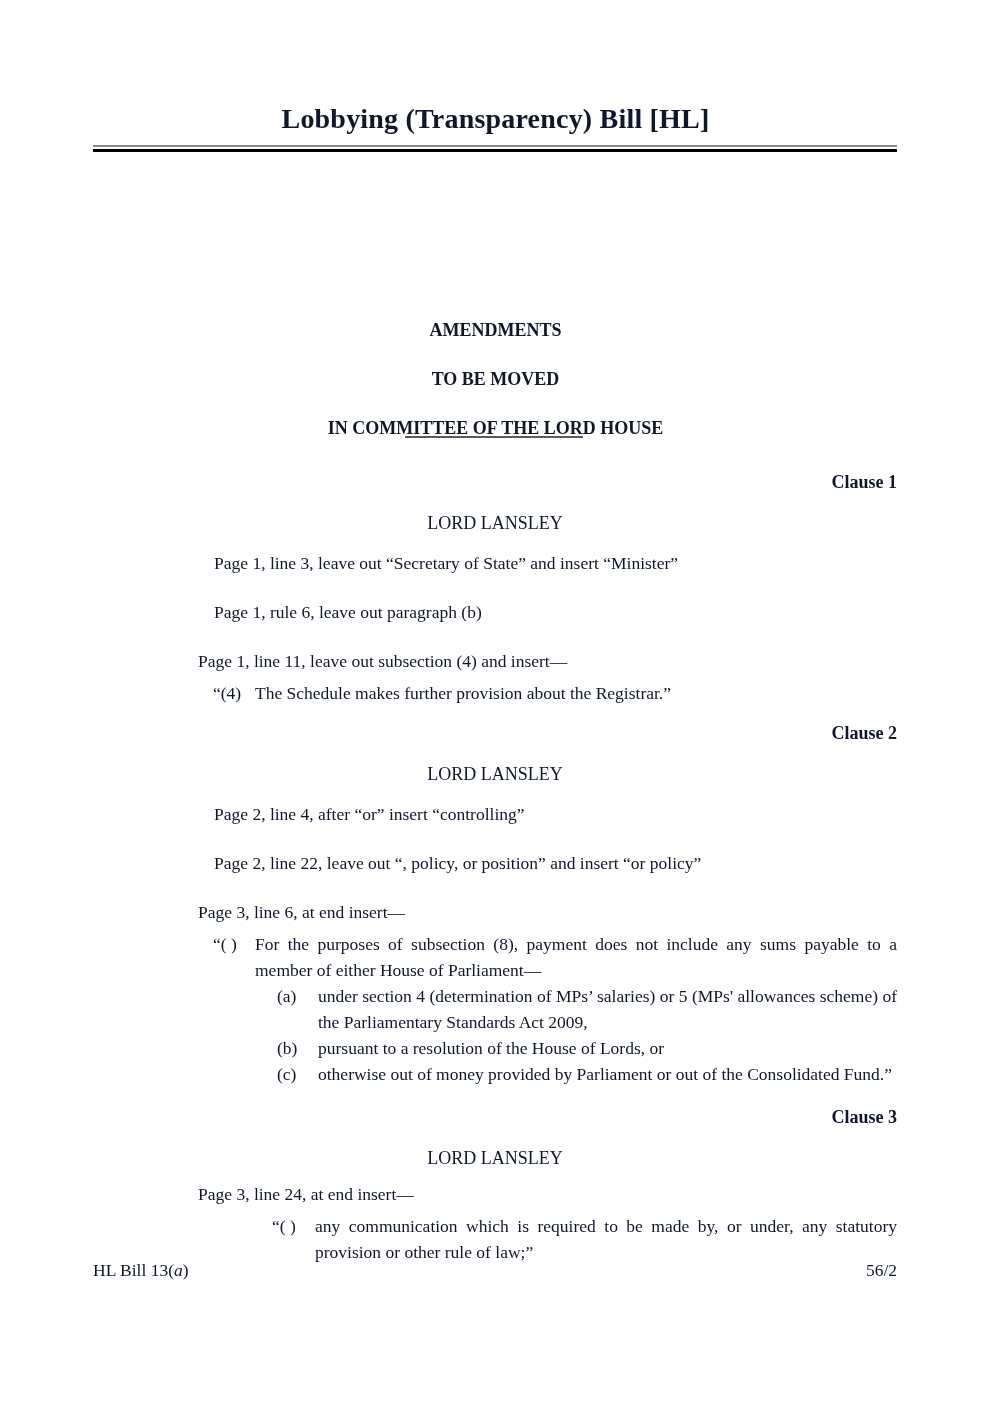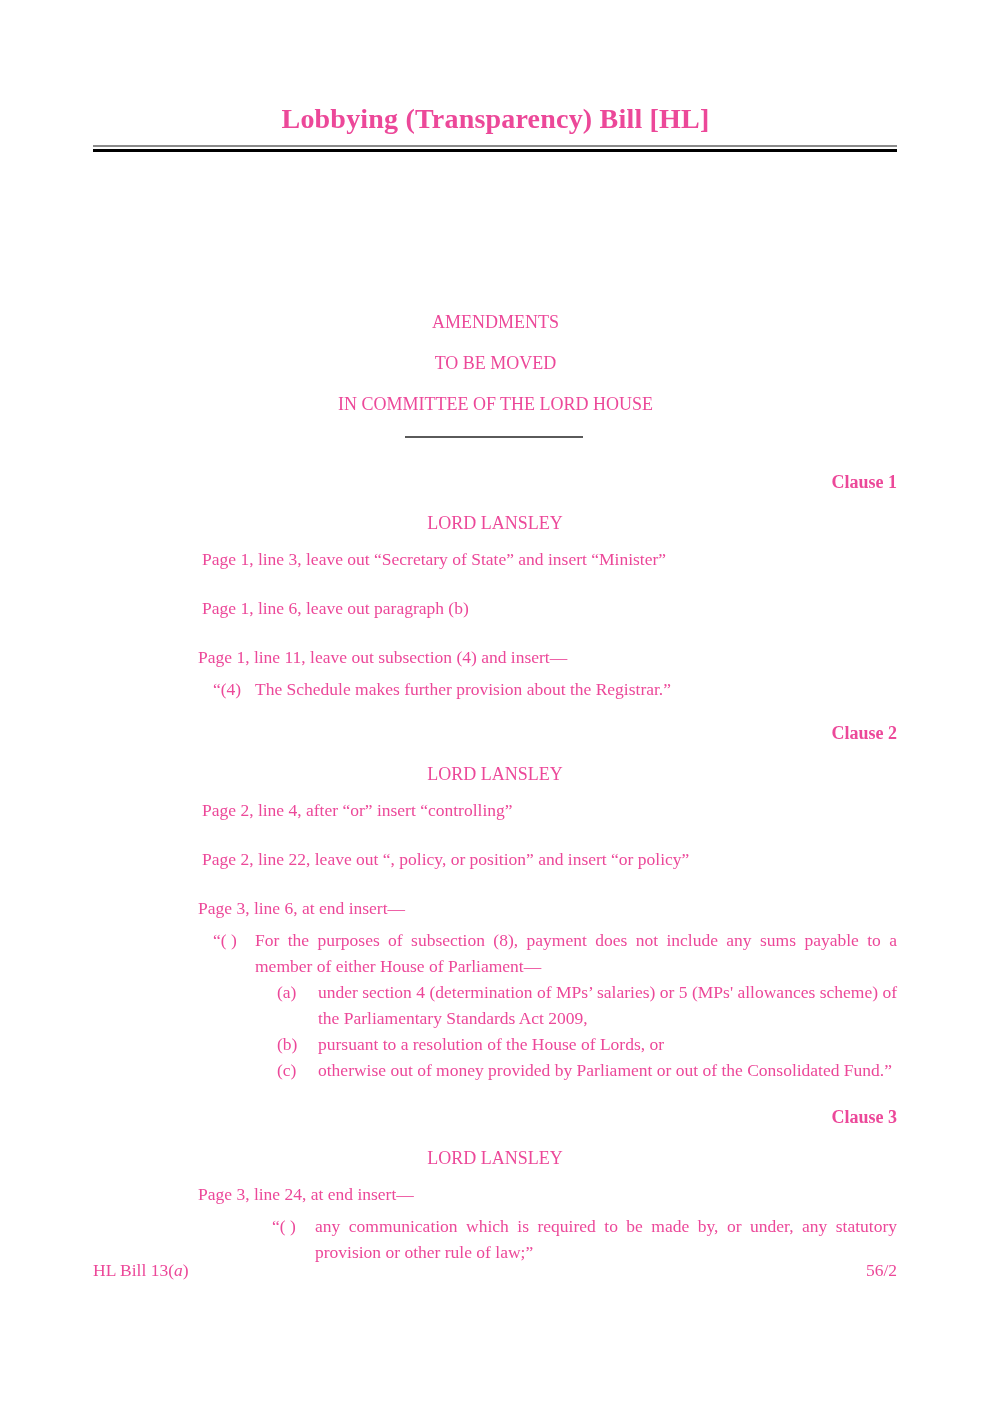--- a/index.html
+++ b/index.html
@@ -10,7 +10,7 @@
     margin: 0 auto;
     background: #ffffff;
     font-family: "Liberation Serif", "DejaVu Serif", serif;
-    color: #ec4899;
+    color: #0f172a;
     overflow: hidden;
   }
   

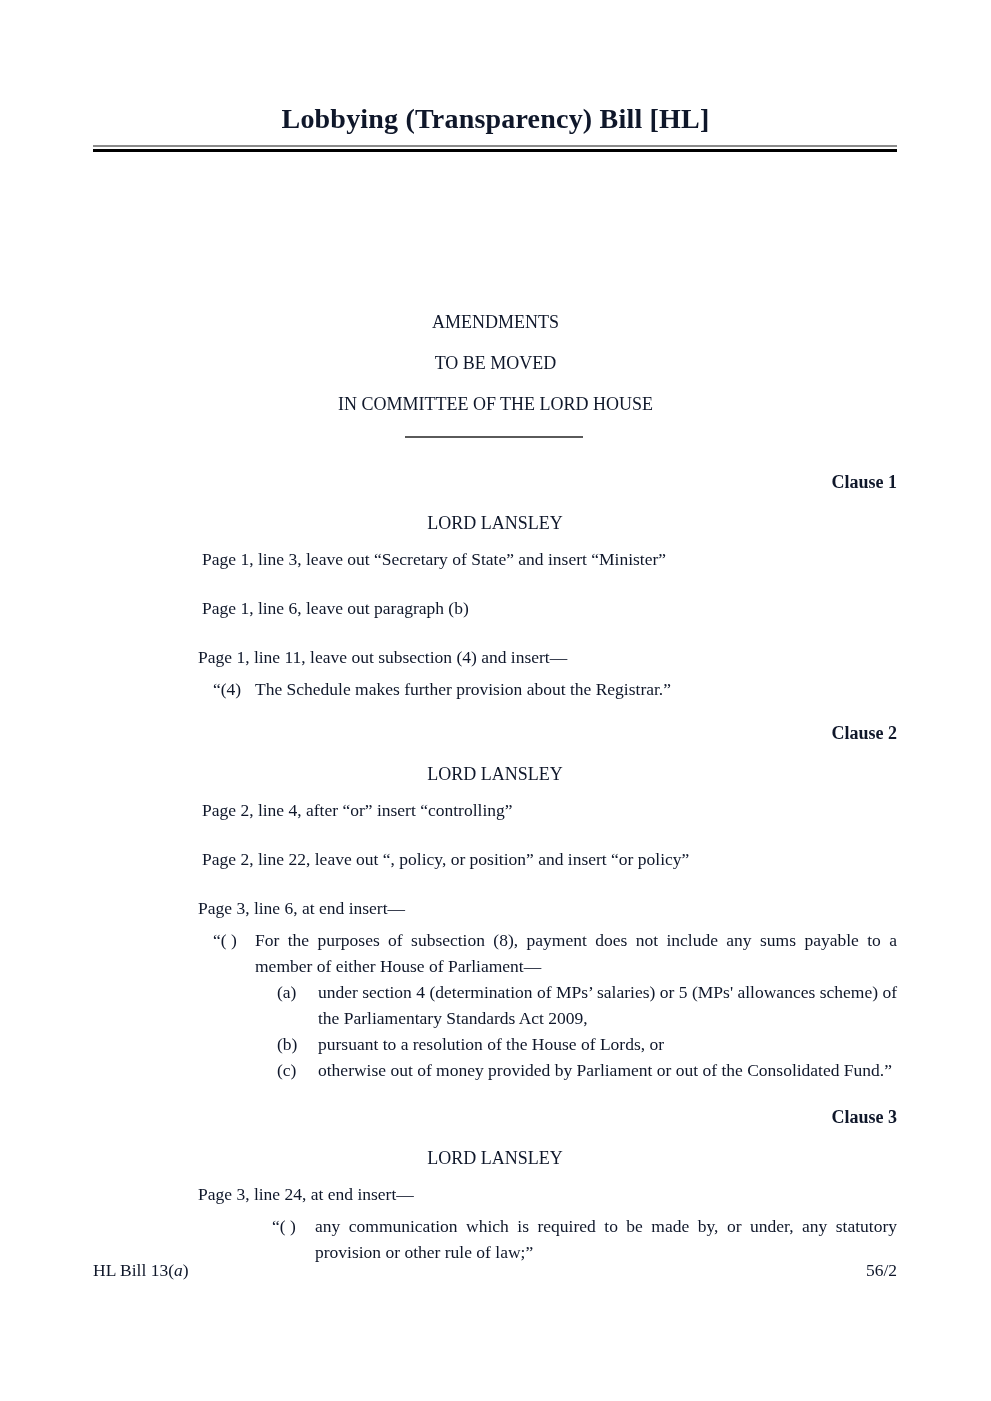--- a/index.html
+++ b/index.html
@@ -43,7 +43,7 @@
     text-align: center;
     font-size: 18px;
   }
-  .heading-block .hline { line-height: 37px; margin: 4px; }
+  .heading-block .hline { line-height: 37px; margin: 12px; font-weight: bold; }
 
   .short-rule {
     position: absolute;

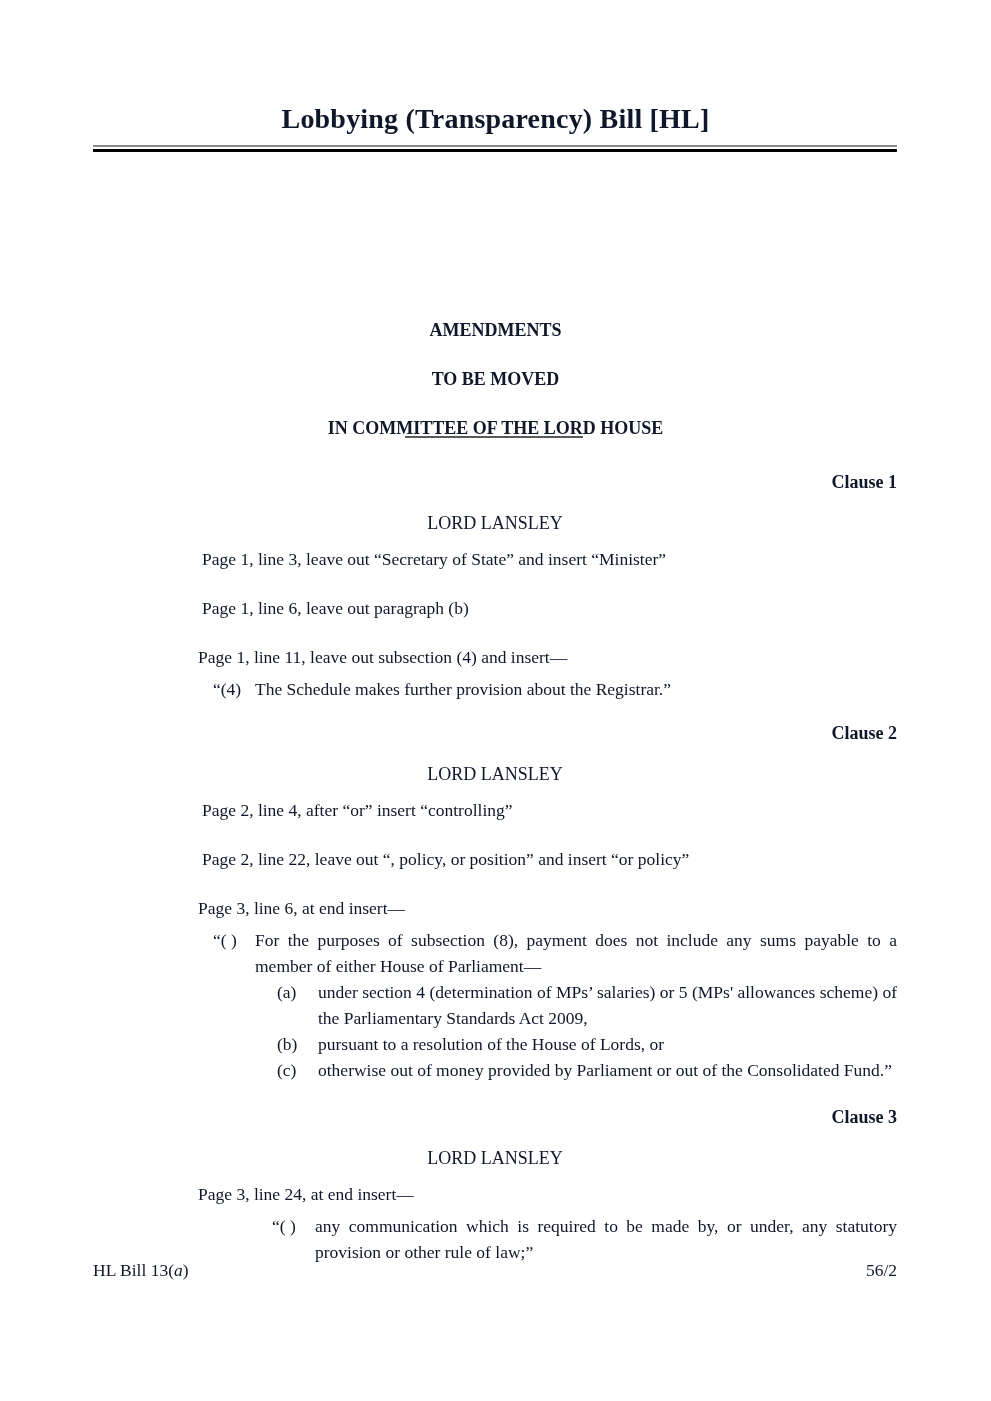--- a/index.html
+++ b/index.html
@@ -79,7 +79,7 @@
   }
   .amendments { margin-left: 105px; width: 699px; font-size: 17.5px; }
   .amendment { margin: 0 0 23px 0; }
-  .amendment p { margin: 4px; line-height: 26px; }
+  .amendment p { margin: 16px; line-height: 26px; }
   .lead-line { margin: 0 0 6px 0 !important; }
 
   

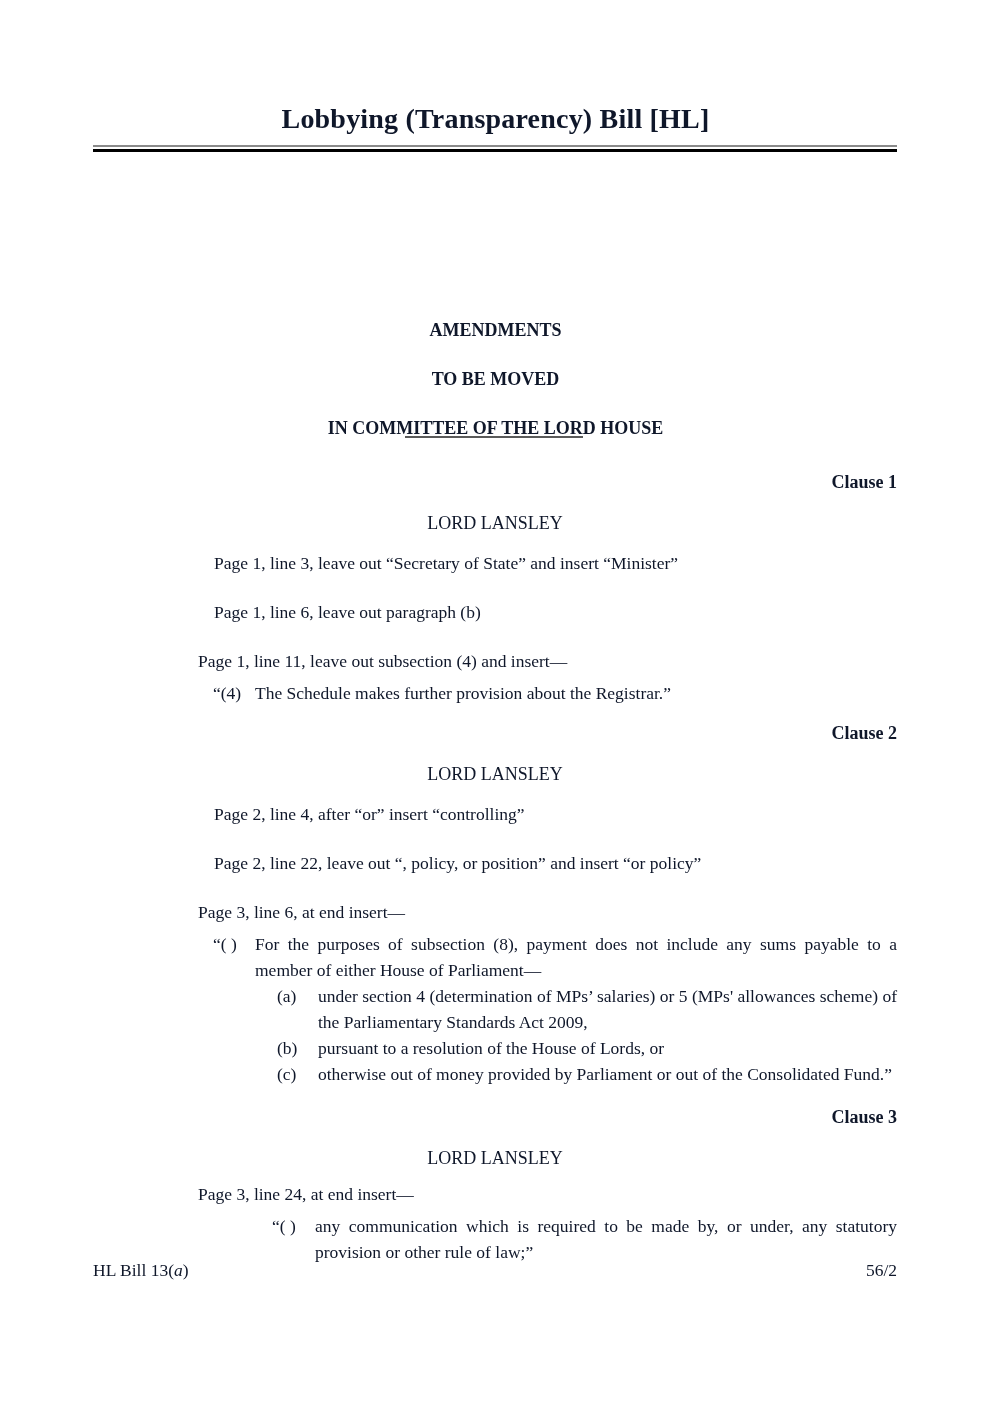--- a/index.html
+++ b/index.html
@@ -134,7 +134,7 @@
         <p>Page 1, line 3, leave out “Secretary of State” and insert “Minister”</p>
       </div>
       <div class="amendment">
-        <p>Page 1, line 6, leave out paragraph (b)</p>
+        <p>Page 1, rule 6, leave out paragraph (b)</p>
       </div>
       <div class="amendment">
         <p class="lead-line">Page 1, line 11, leave out subsection (4) and insert—</p>

